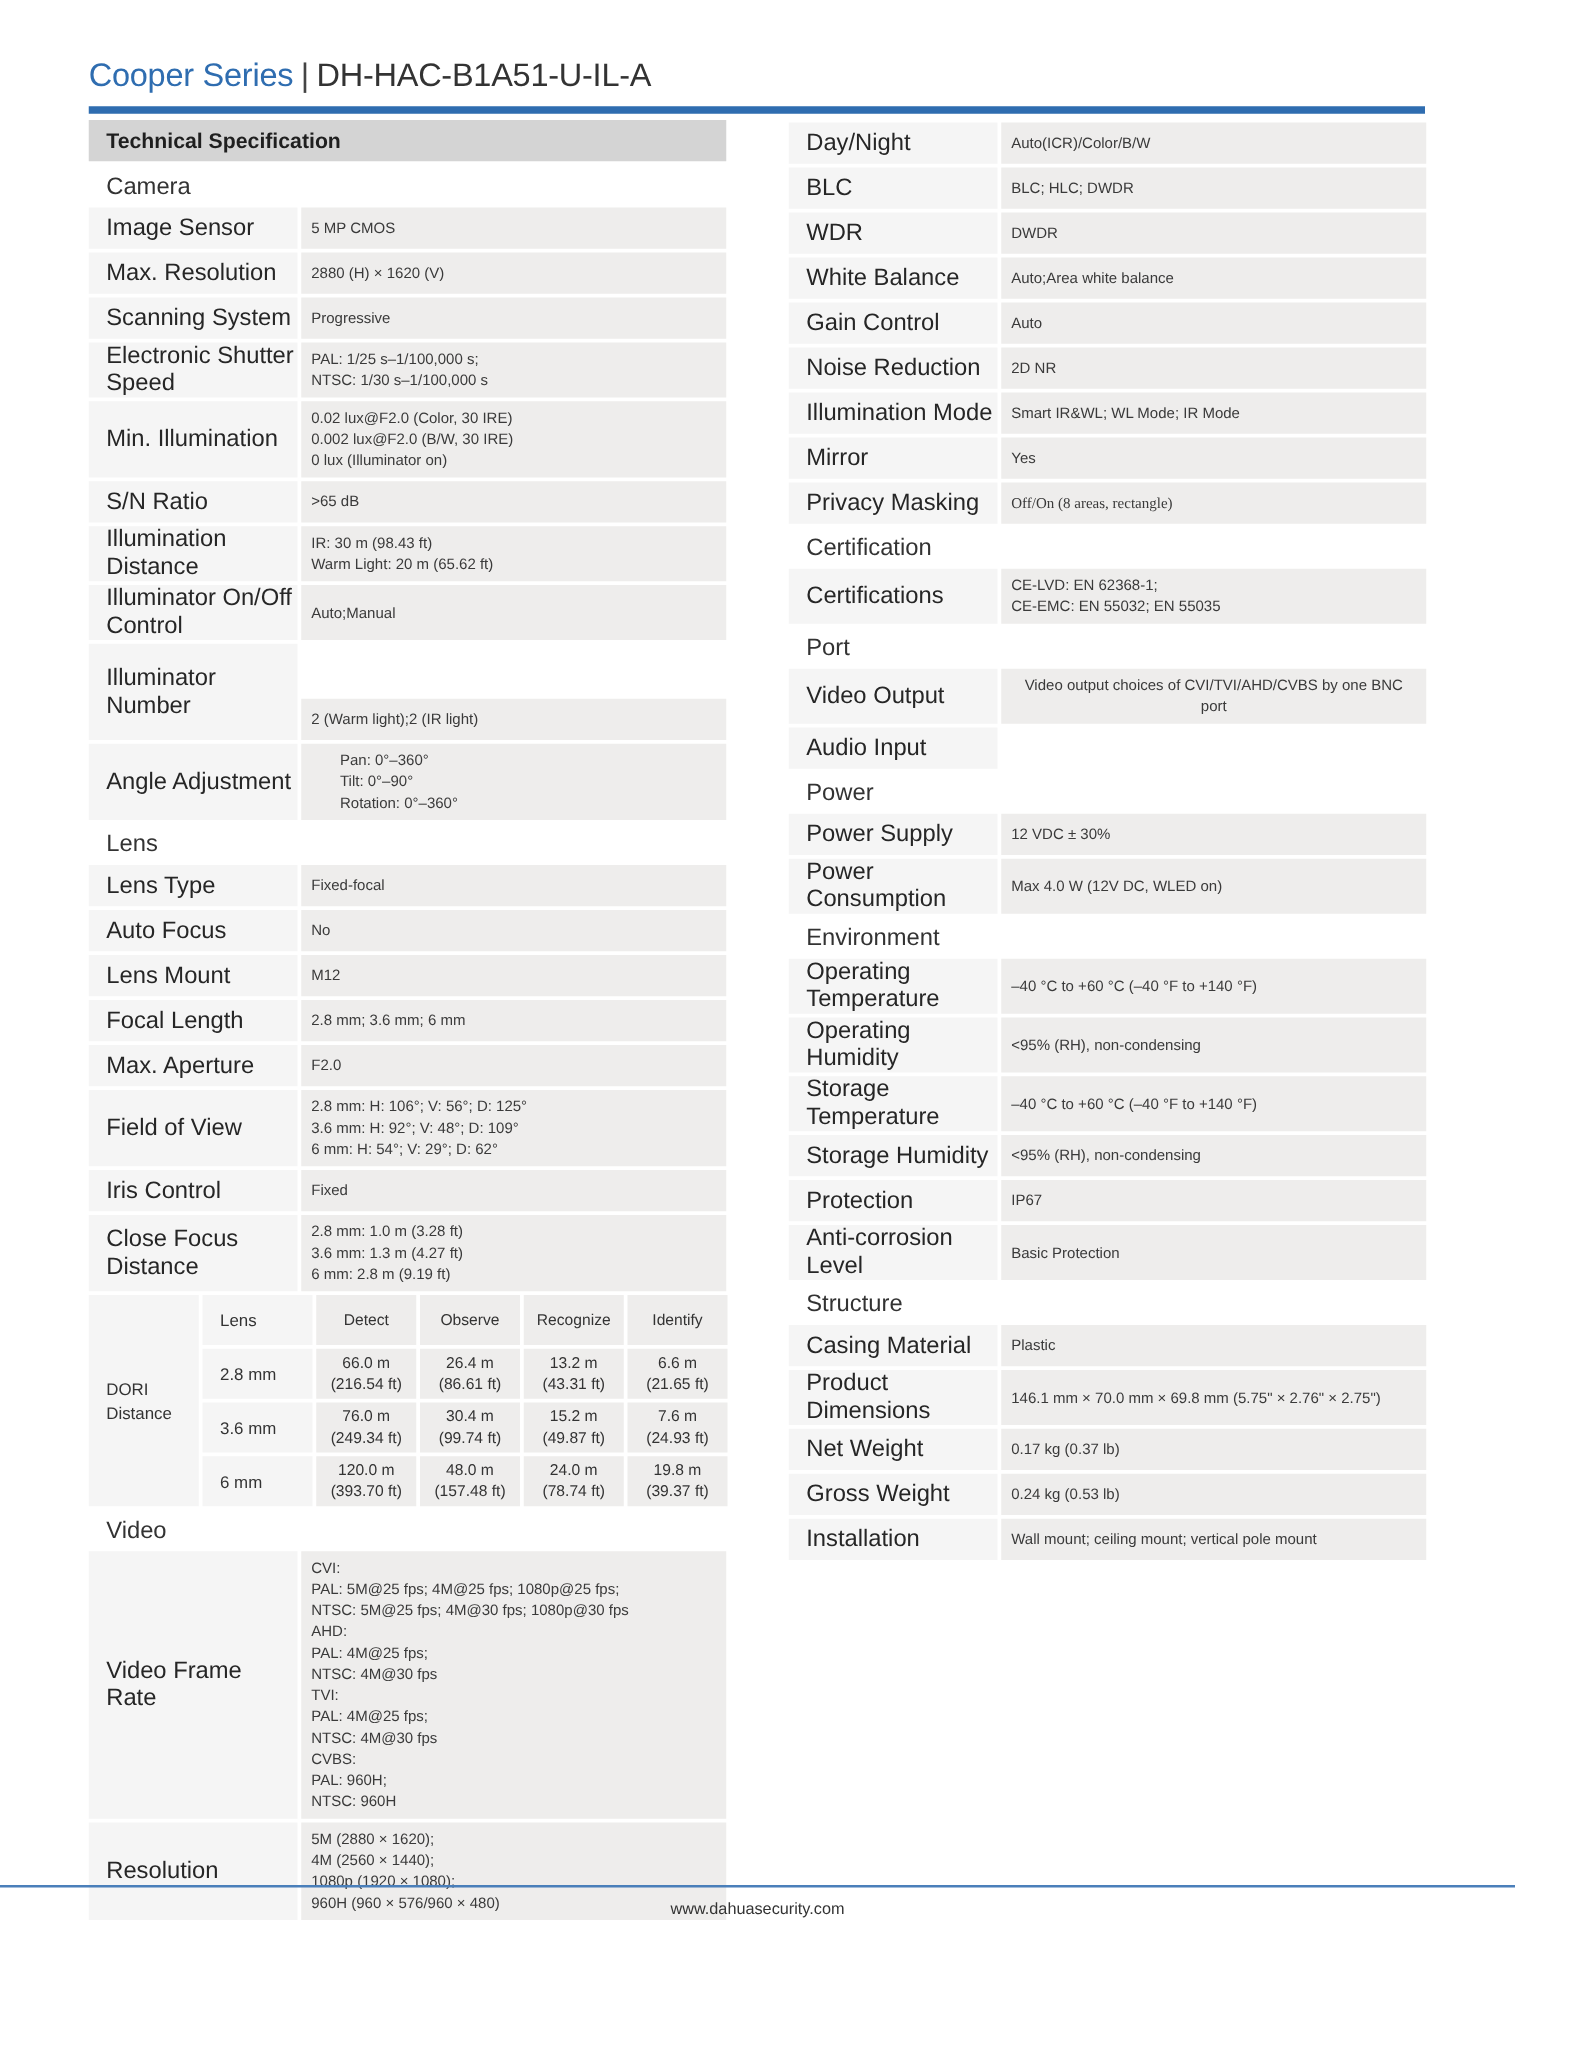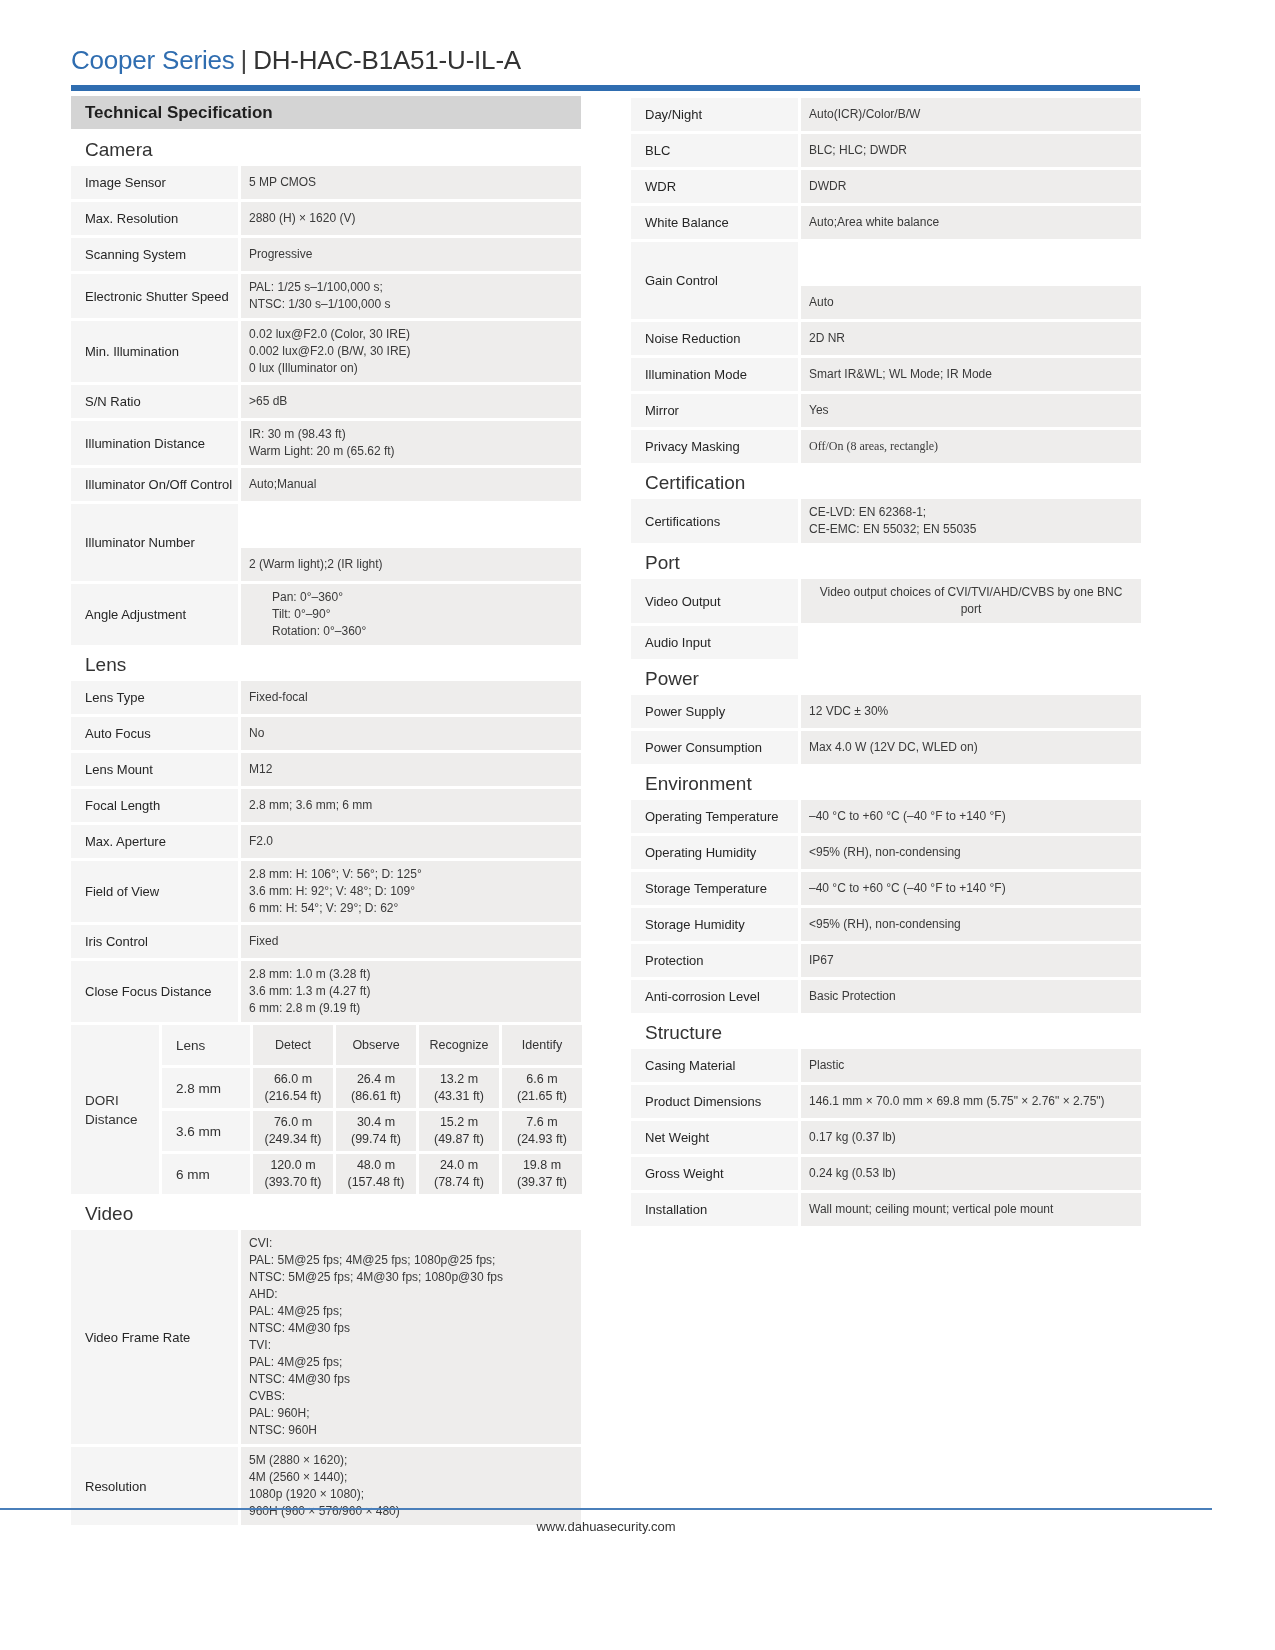--- a/index.html
+++ b/index.html
@@ -21,7 +21,7 @@
 
   .row { display: flex; margin-bottom: 3px; }
   .row .label { width: 167px; flex: none; background: #f5f5f5; padding-left: 14px; display: flex; align-items: center;
-                font-size: 13px; color: #262626; margin-right: 3px; }
+                font-size: 19px; color: #262626; margin-right: 3px; }
   .row .value { flex: 1; background: #eeedec; padding: 5px 8px; display: flex; flex-direction: column; justify-content: center;
                 font-size: 12px; color: #3a3a3a; line-height: 17px; }
   .h33 { min-height: 33px; box-sizing: border-box; }

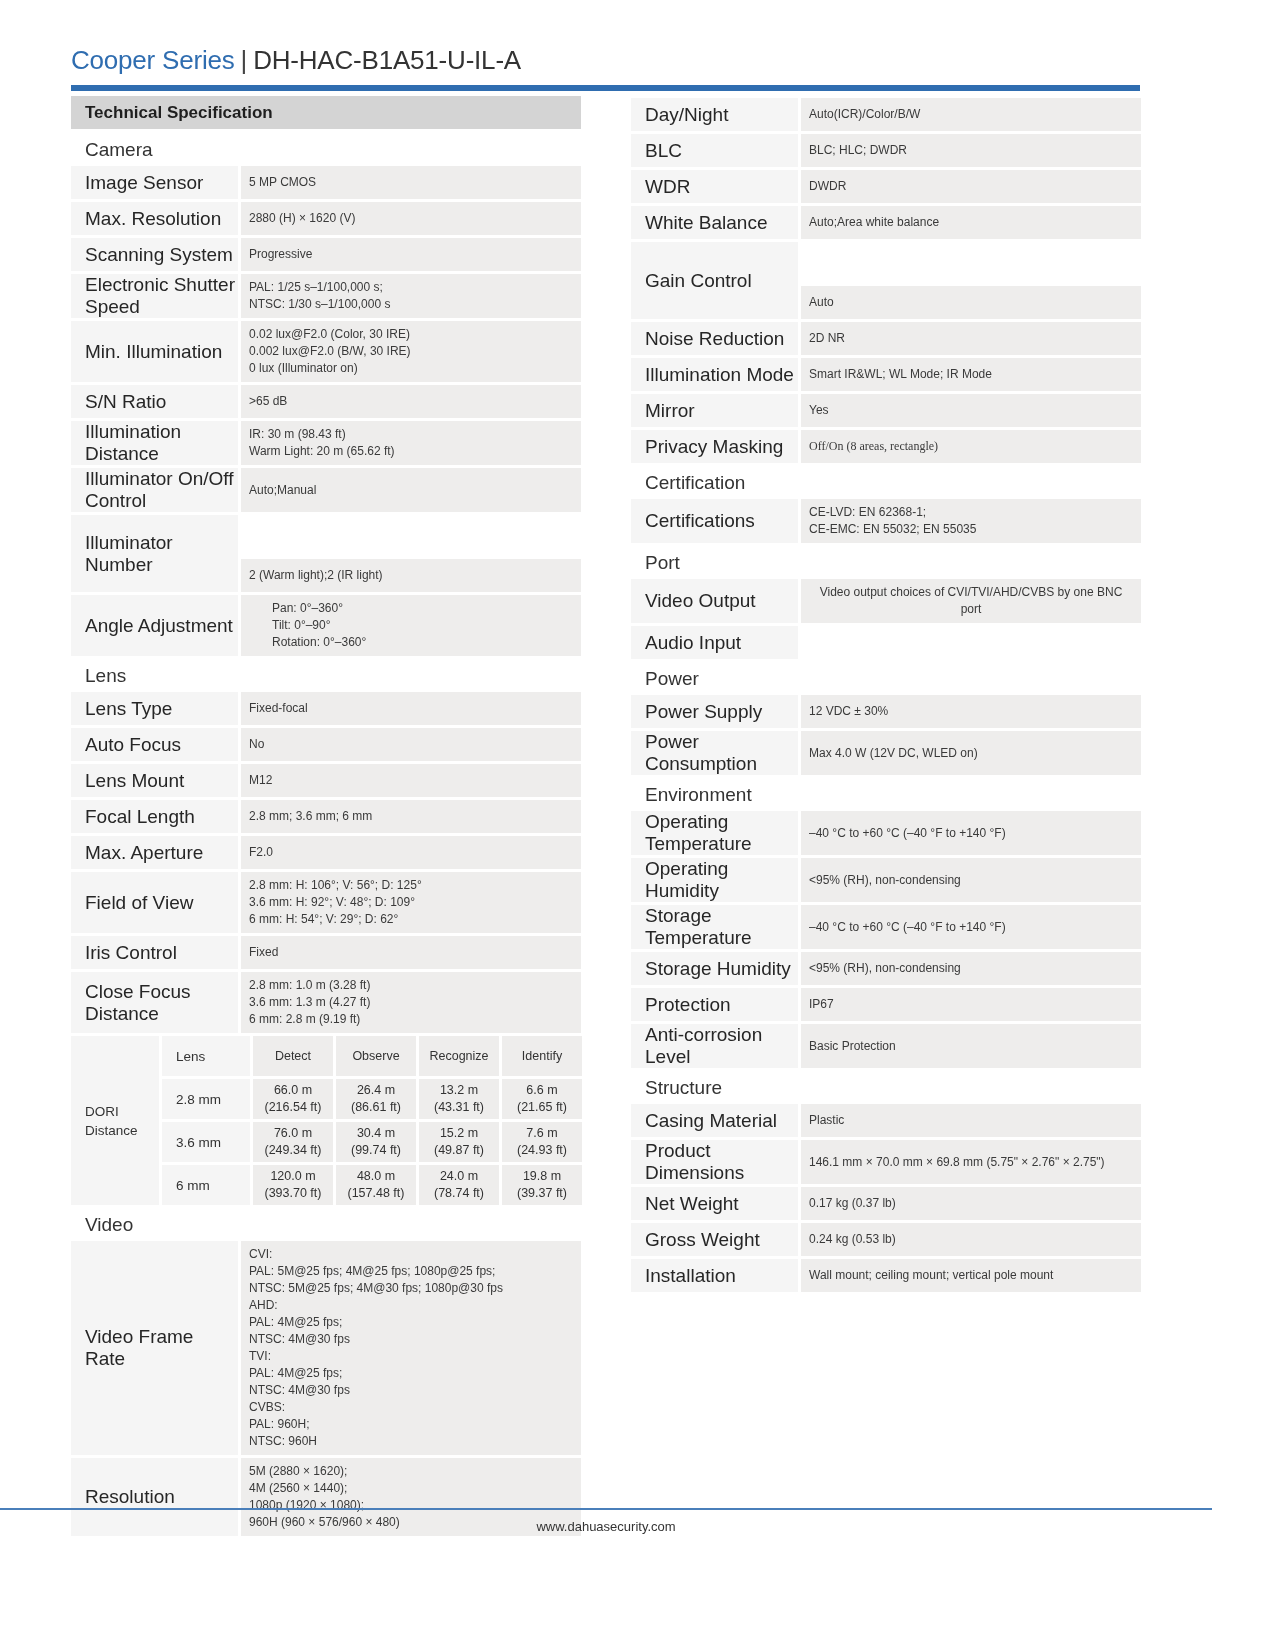--- a/index.html
+++ b/index.html
@@ -297,7 +297,7 @@
       </div>
       <div class="row">
         <div class="label h33" style="min-height: 33px;">Gain Control</div>
-        <div class="value h33" style="min-height: 33px; margin-top: 44px;">
+        <div class="value h33" style="min-height: 33px;">
           <span>Auto</span>
         </div>
       </div>

